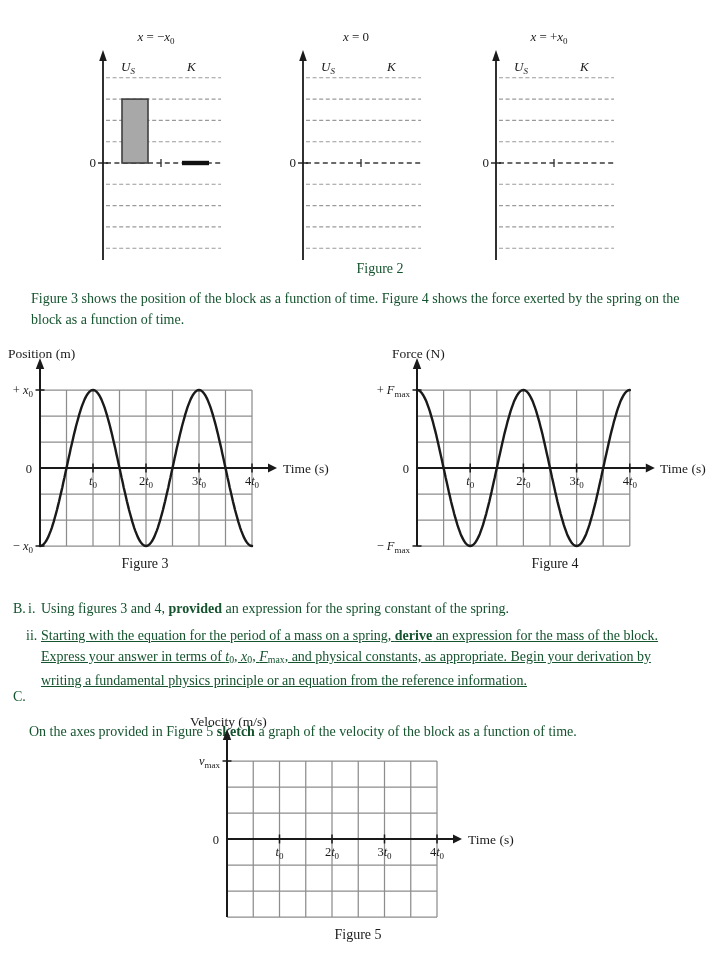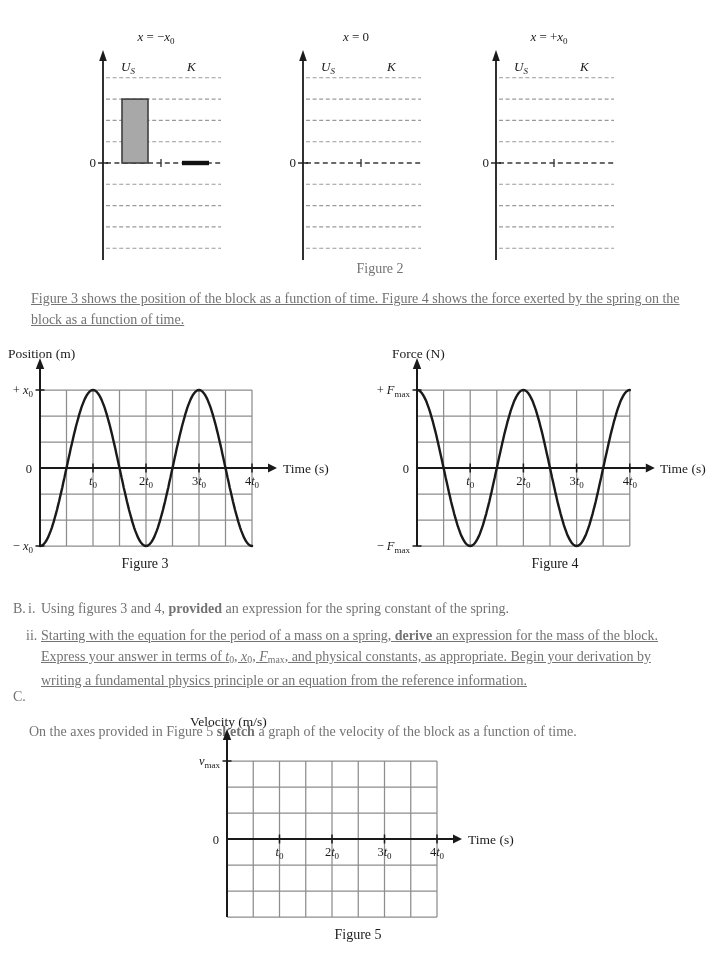--- a/index.html
+++ b/index.html
@@ -4,7 +4,7 @@
 <style>
   html,body{margin:0;padding:0;background:#fff;}
   .page{position:relative;width:720px;height:964px;background:#ffffff;
-        font-family:"Liberation Serif",serif;color:#737373;overflow:hidden;}
+        font-family:"Liberation Serif",serif;color:#14532d;overflow:hidden;}
   svg{position:absolute;overflow:visible;}
   svg text{font-family:"Liberation Serif",serif;fill:#1a1a1a;}
   .cap2{position:absolute;top:261px;left:290px;width:180px;text-align:center;font-size:14px;}

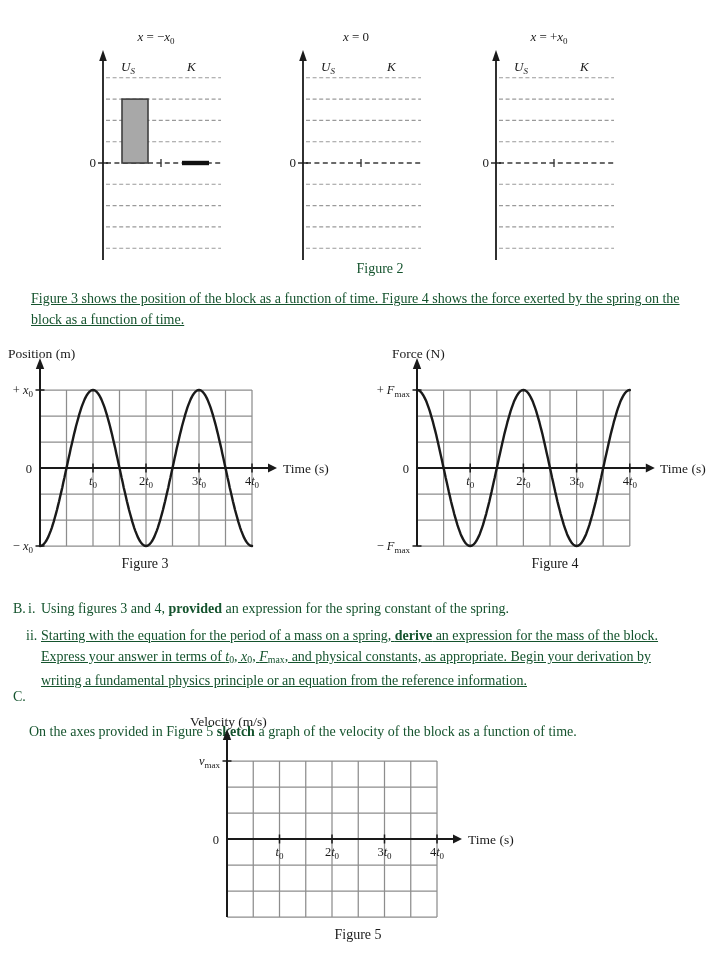--- a/index.html
+++ b/index.html
@@ -8,7 +8,7 @@
   svg{position:absolute;overflow:visible;}
   svg text{font-family:"Liberation Serif",serif;fill:#1a1a1a;}
   .cap2{position:absolute;top:261px;left:290px;width:180px;text-align:center;font-size:14px;}
-  .intro{position:absolute;left:31px;top:289px;width:656px;font-size:14px;line-height:20.5px;text-decoration:underline;}
+  .intro{position:absolute;left:31px;top:289px;width:656px;font-size:14px;line-height:20.5px;}
   .q{position:absolute;font-size:14px;line-height:20.7px;}
   #q-b-label{left:13px;top:599px;}
   #q-bi-label{left:28px;top:599px;}

